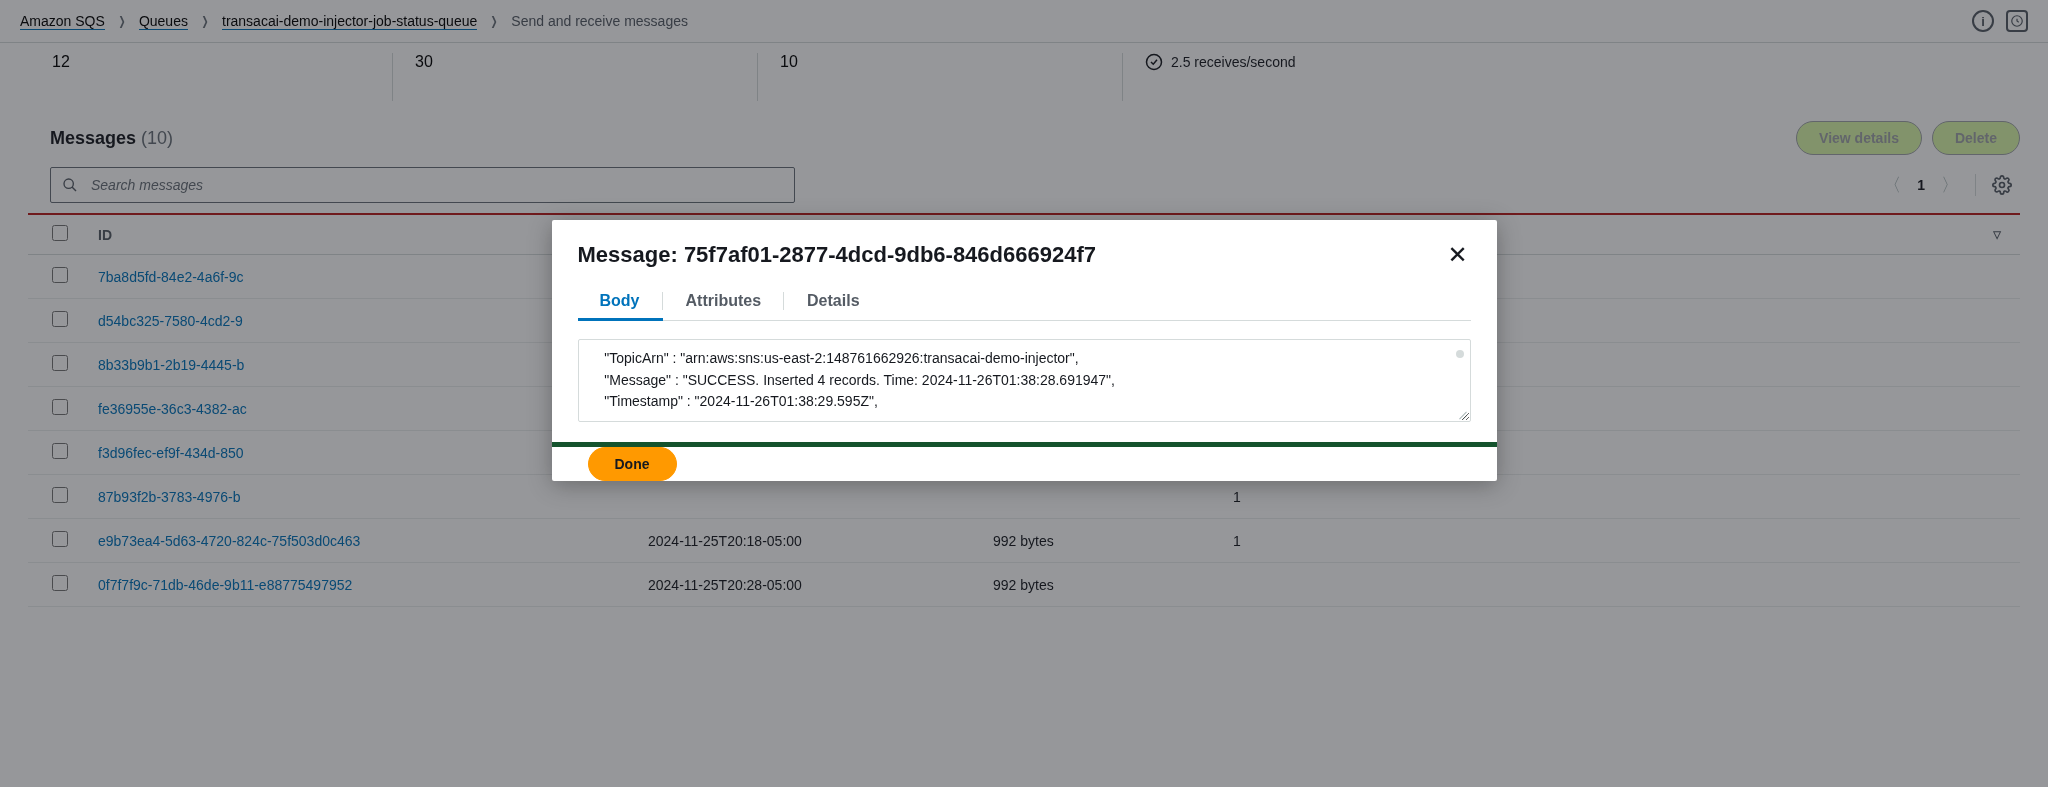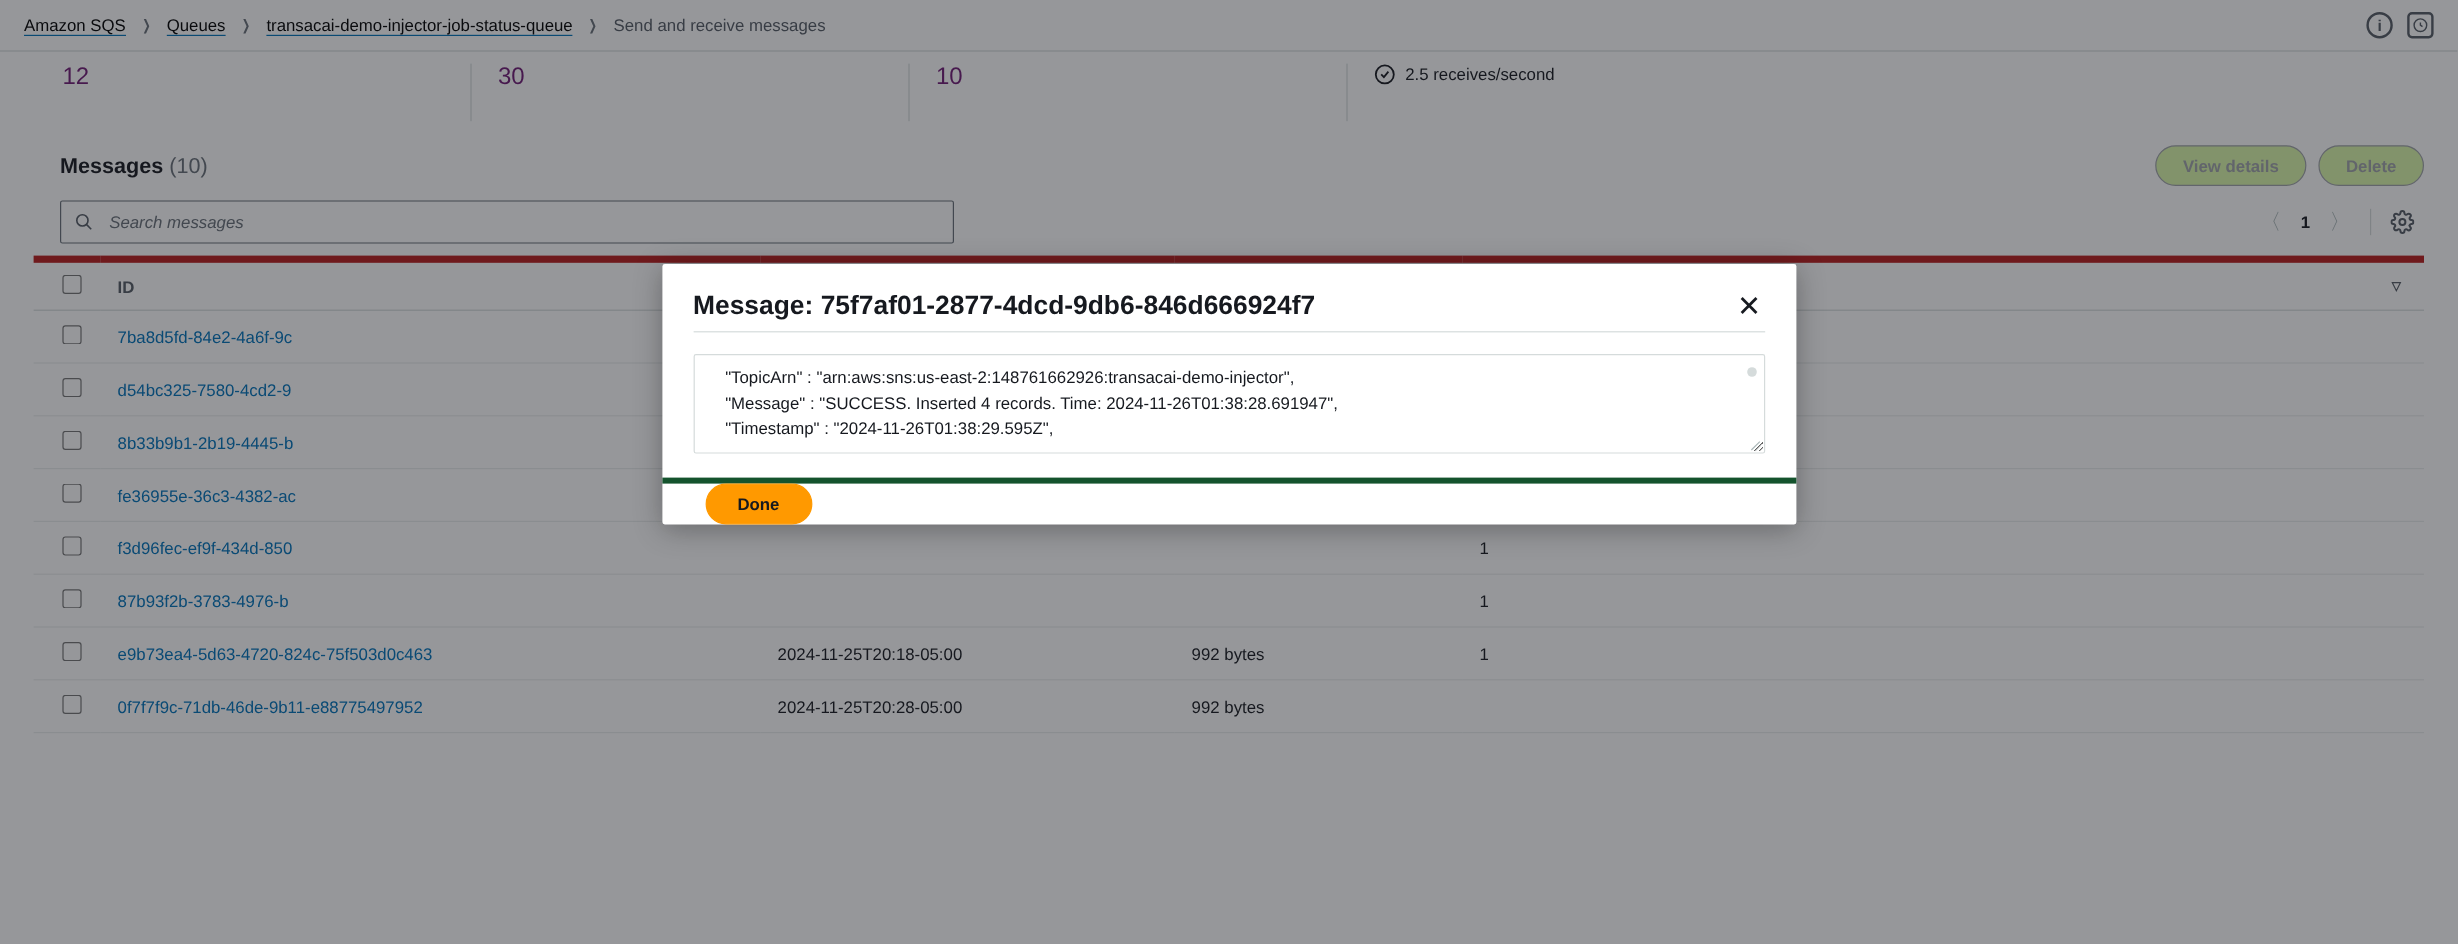--- a/index.html
+++ b/index.html
@@ -21,7 +21,7 @@
 .scell{border-right:1px solid #d5dbdb;height:48px;padding:0 30px 0 22px;min-width:365px}
 .scell:first-child{padding-left:24px}
 .scell:last-child{border-right:none}
-.scell .v{font-size:20px;color:#701a75}
+.scell .v{font-size:16px;color:#000000}
 .scell .chk{display:flex;align-items:center;gap:8px}
 .scell .chk svg{width:18px;height:18px}
 .scell .chk .lbl{font-size:14px;color:#16191f}

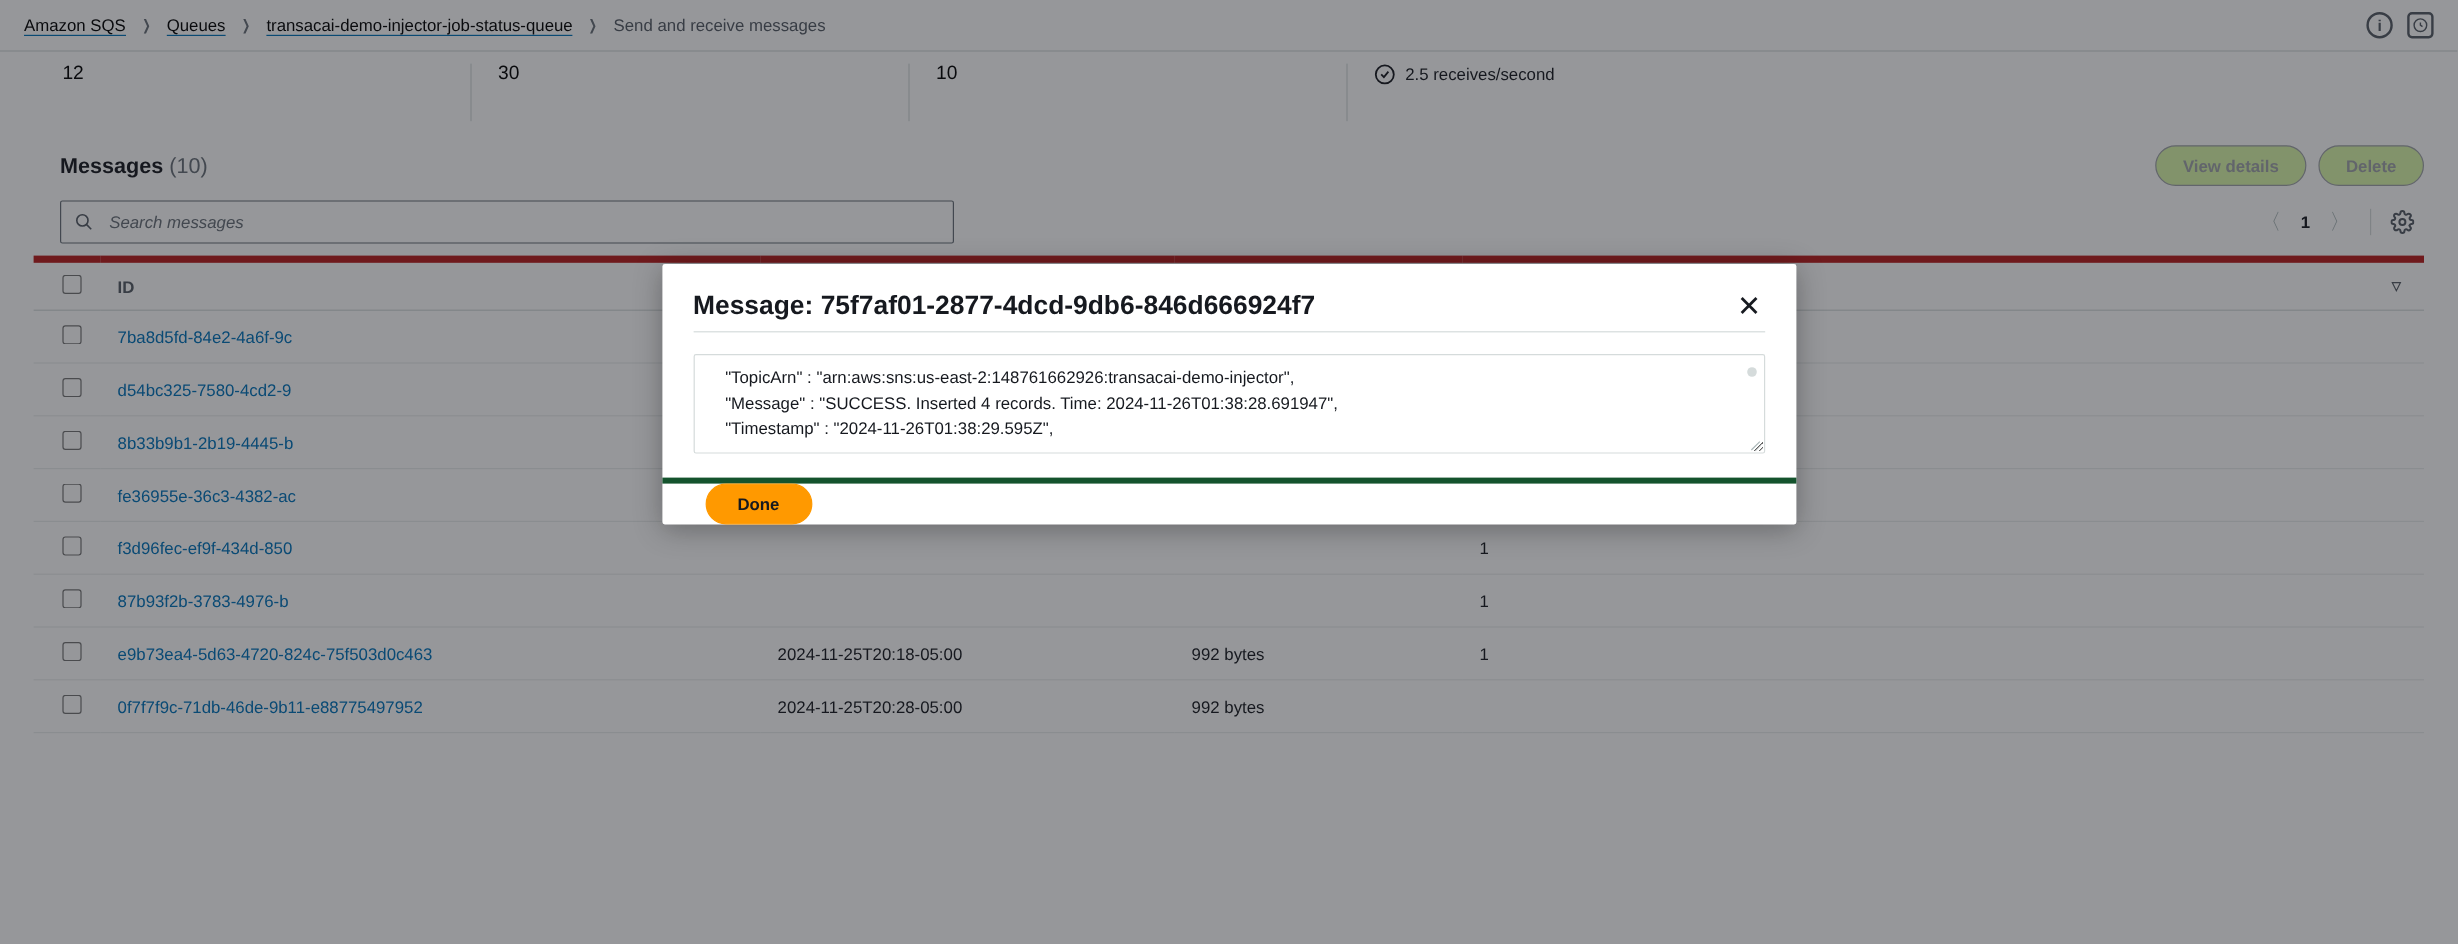--- a/index.html
+++ b/index.html
@@ -47,7 +47,7 @@
 
 
 table{width:100%;border-collapse:collapse}
-th{text-align:left;font-weight:700;font-size:14px;color:#545b64;padding:10px 14px;border-bottom:1px solid #d5dbdb;border-top:6px solid #b91c1c}
+th{text-align:left;font-weight:700;font-size:14px;color:#545b64;padding:10px 14px;border-bottom:1px solid #d5dbdb;border-top:2px solid #b91c1c}
 th:first-child{width:56px;padding-left:24px}
 th.rc{padding-right:40px;position:relative}
 th.rc .drop{position:absolute;right:14px;top:50%;transform:translateY(-50%);width:18px;height:18px;display:flex;align-items:center;justify-content:center;font-size:10px;color:#545b64}

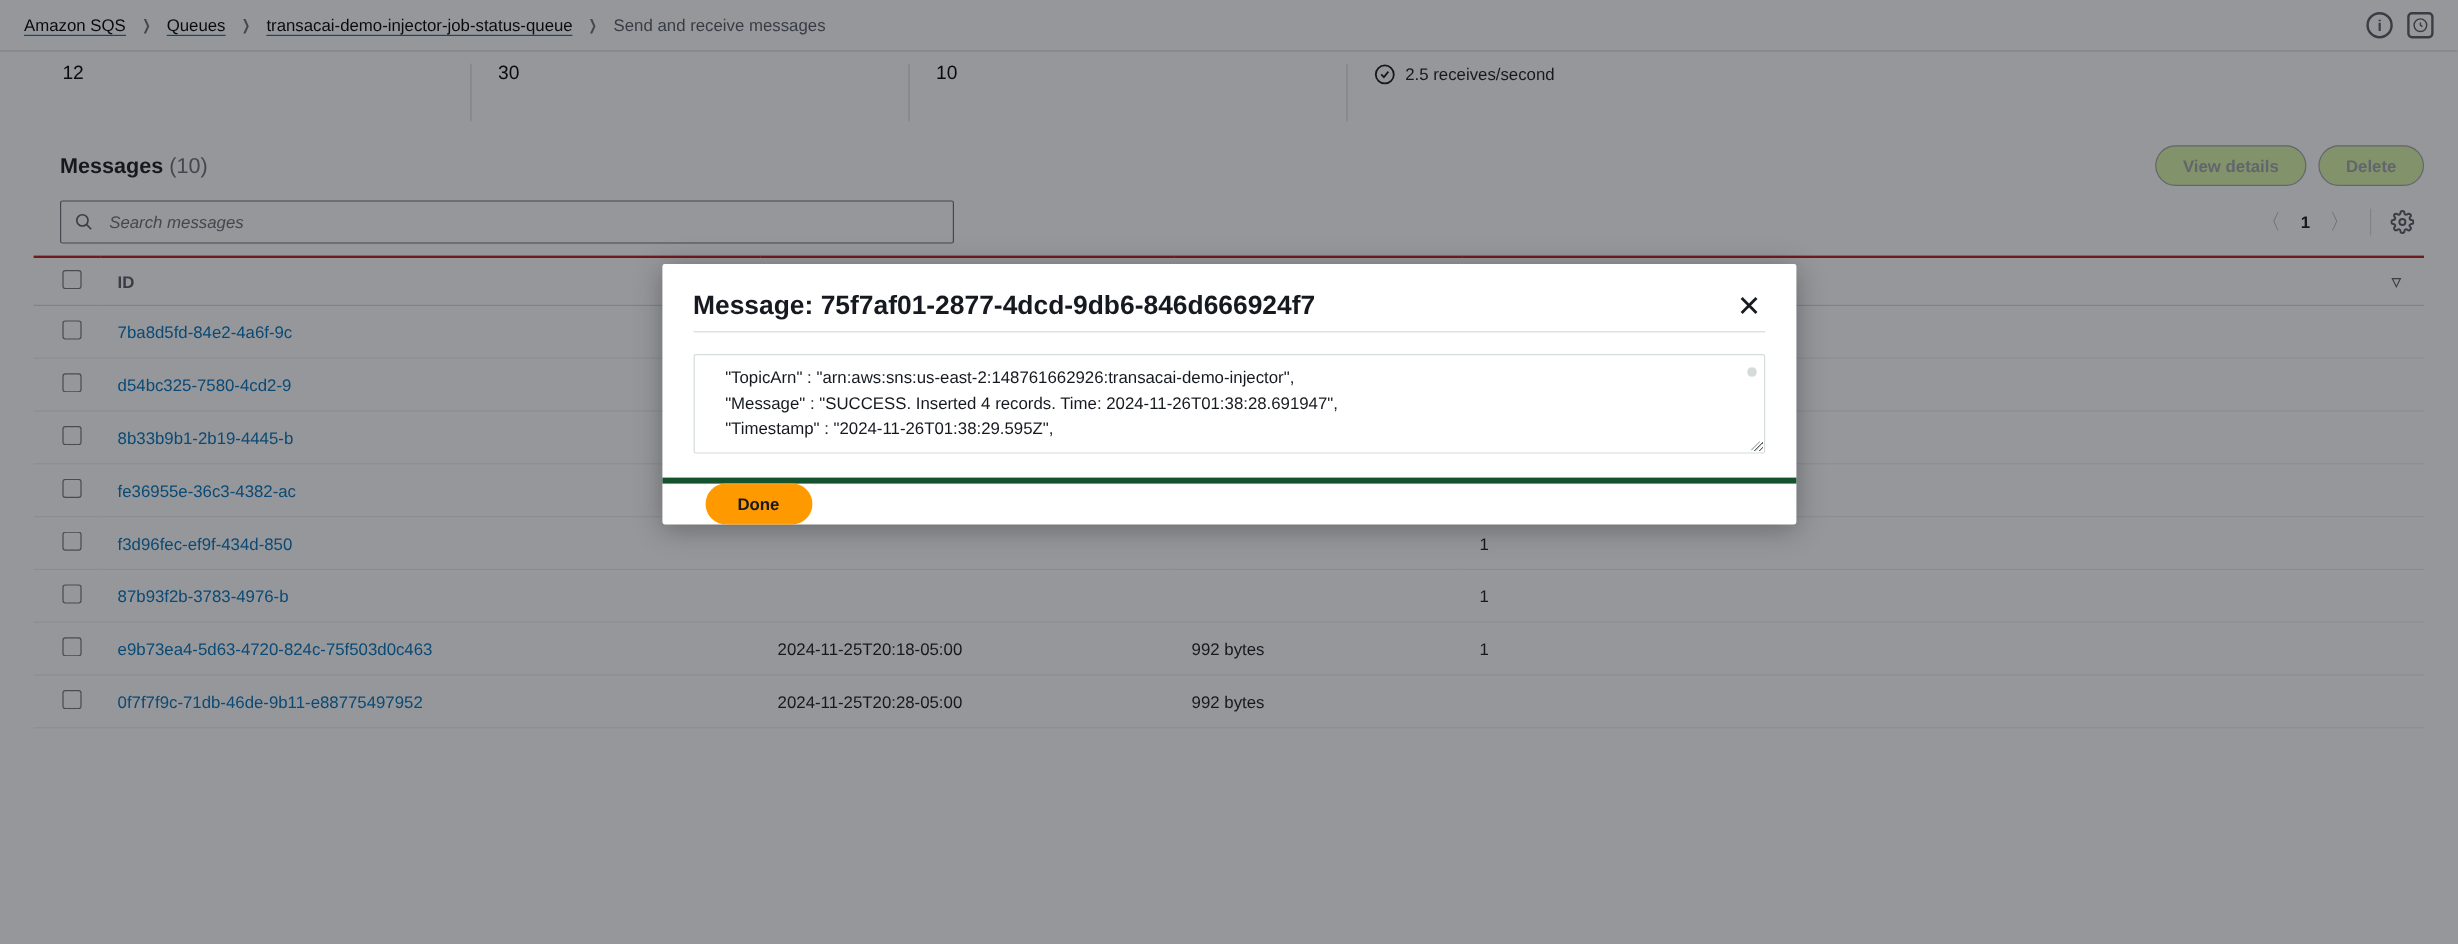--- a/index.html
+++ b/index.html
@@ -228,6 +228,17 @@
       <h3>Message: 75f7af01-2877-4dcd-9db6-846d666924f7</h3>
       <span class="x">✕</span>
     </div>
+    <div class="mtabs">
+      <div class="mtab active">
+          <span class="inner">Body</span>
+        </div>
+      <div class="mtab">
+          <span class="inner">Attributes</span>
+        </div>
+      <div class="mtab">
+          <span class="inner">Details</span>
+        </div>
+    </div>
     <div class="mtabline"></div>
     <div class="mbodywrap">
       <div class="mbody"><span>  "TopicArn" : "arn:aws:sns:us-east-2:148761662926:transacai-demo-injector",

